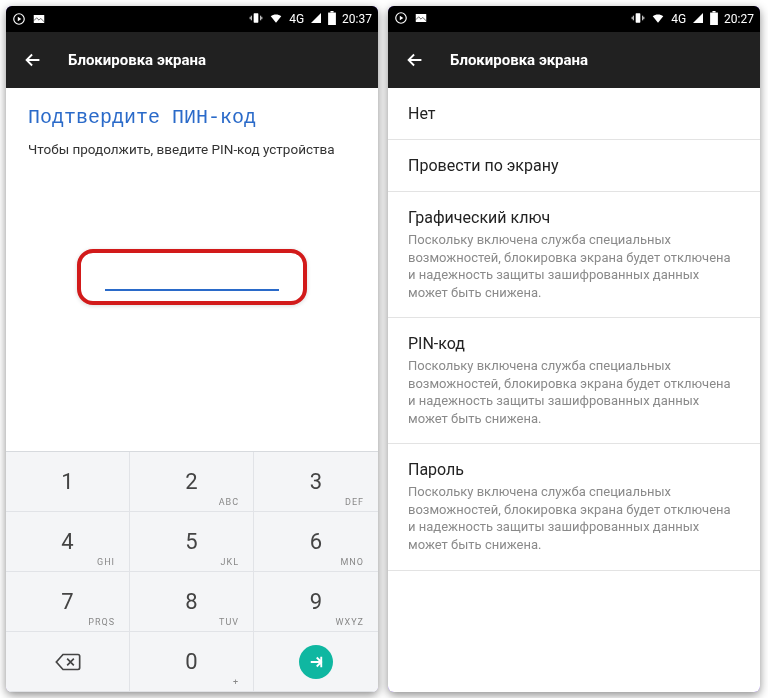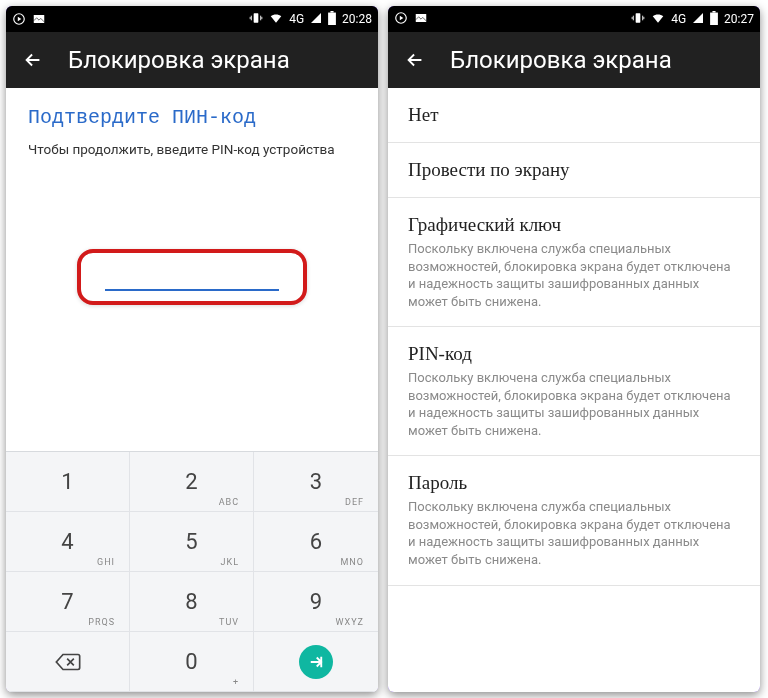--- a/index.html
+++ b/index.html
@@ -191,7 +191,7 @@
             <rect x="3" y="0" width="4" height="2"></rect>
           </svg>
       </span>
-      <span class="txt">20:28</span>
+      <span class="txt">20:37</span>
     </div>
   </div>
 

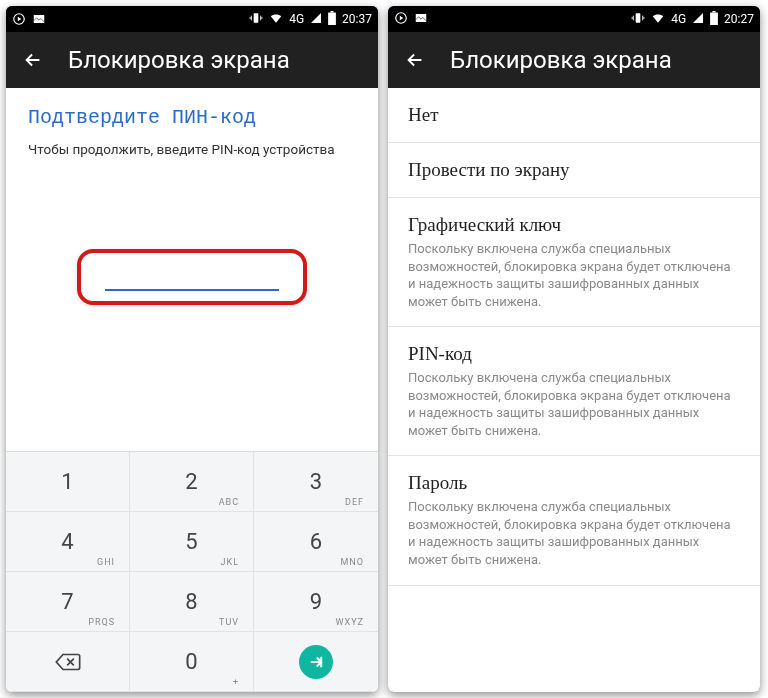--- a/index.html
+++ b/index.html
@@ -47,7 +47,7 @@
     padding: 0 16px;
     gap: 24px;
   }
-  .app-bar .title { font-size: 24px; font-weight: 400; }
+  .app-bar .title { font-size: 15px; font-weight: 700; }
   .app-bar .back svg { display:block; }
   
   .content { flex: 1; background: #fff; overflow: hidden; display:flex; flex-direction:column; }

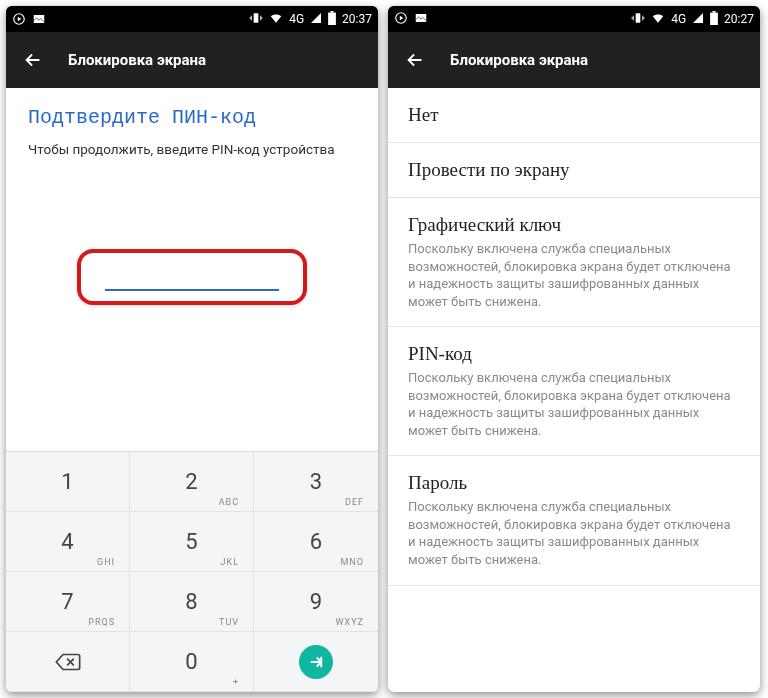--- a/index.html
+++ b/index.html
@@ -137,9 +137,8 @@
     border-bottom: 1px solid #e3e3e3;
   }
   .list-item .li-title {
-    font-size: 19px;
+    font-size: 16px;
     color: #222;
-    font-family: Liberation Serif, serif;
   }
   .list-item .li-sub {
     font-size: 13px;

